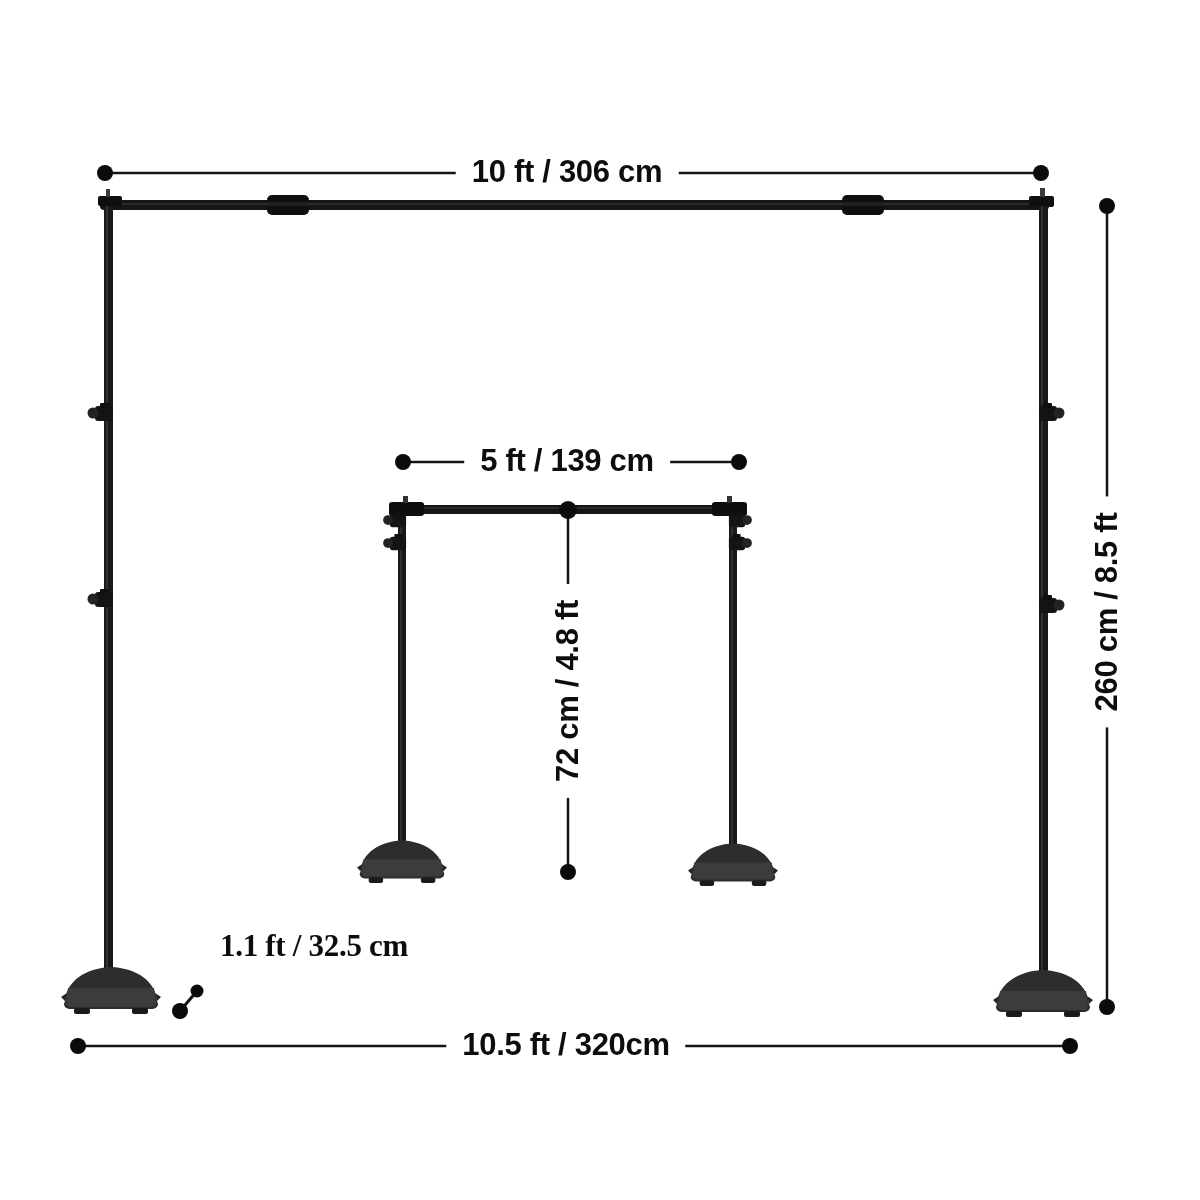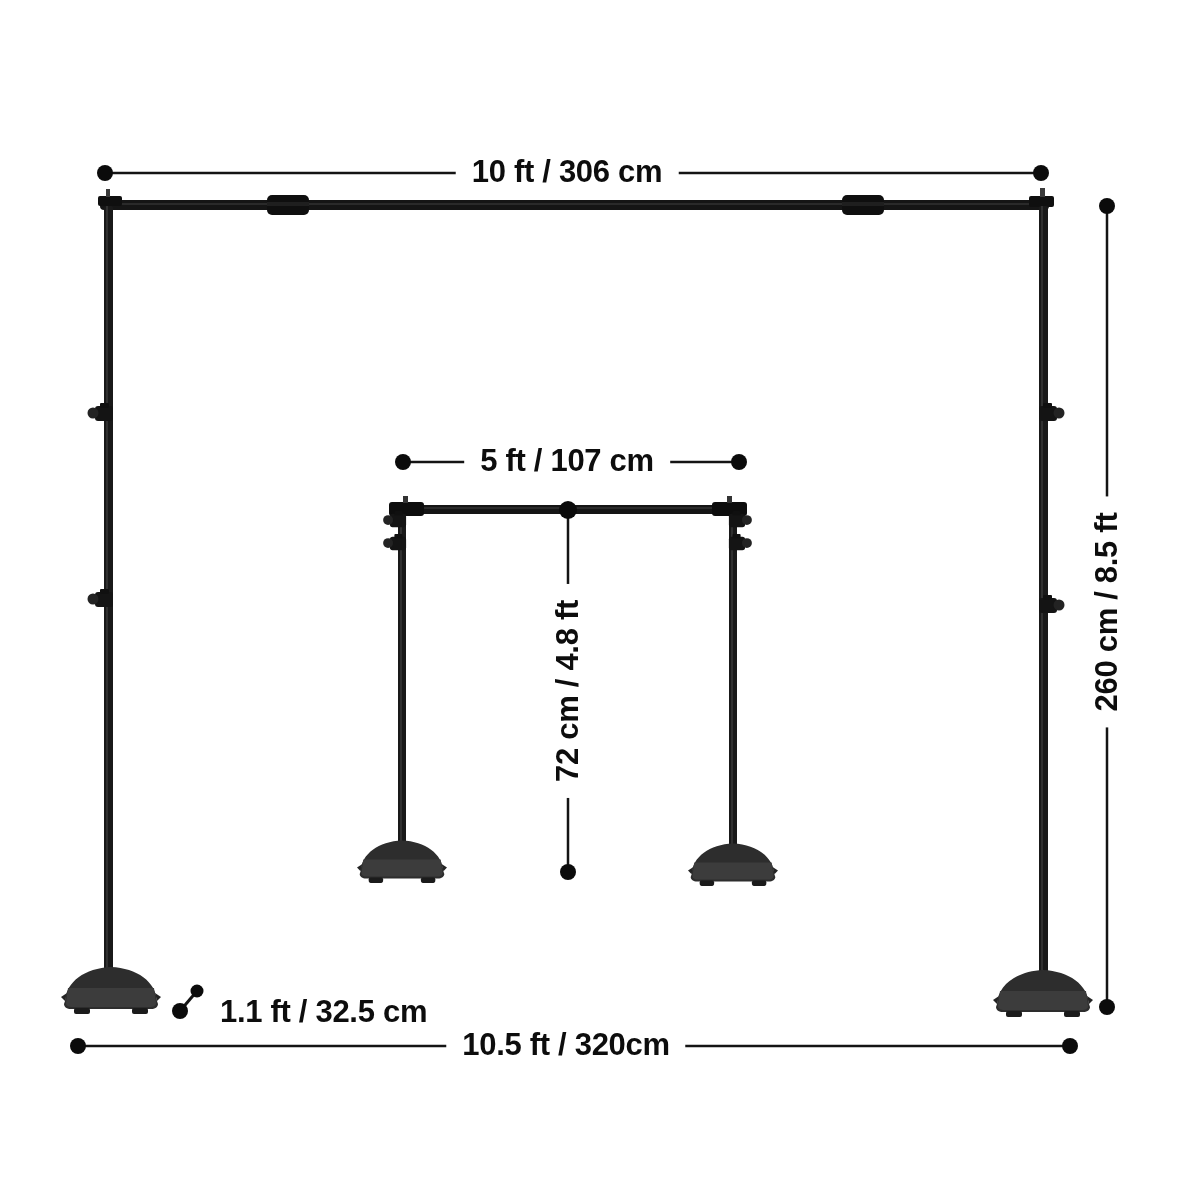--- a/index.html
+++ b/index.html
@@ -154,7 +154,7 @@
 
   <div class="dim-label" style="left: 567px; top: 172px;">10 ft / 306 cm</div>
 
-  <div class="dim-label" style="left: 567px; top: 461px;">5 ft / 107 cm</div>
+  <div class="dim-label" style="left: 567px; top: 461px;">5 ft / 139 cm</div>
 
   <div class="dim-label vertical" style="left: 568px; top: 691px;">72 cm / 4.8 ft</div>
 

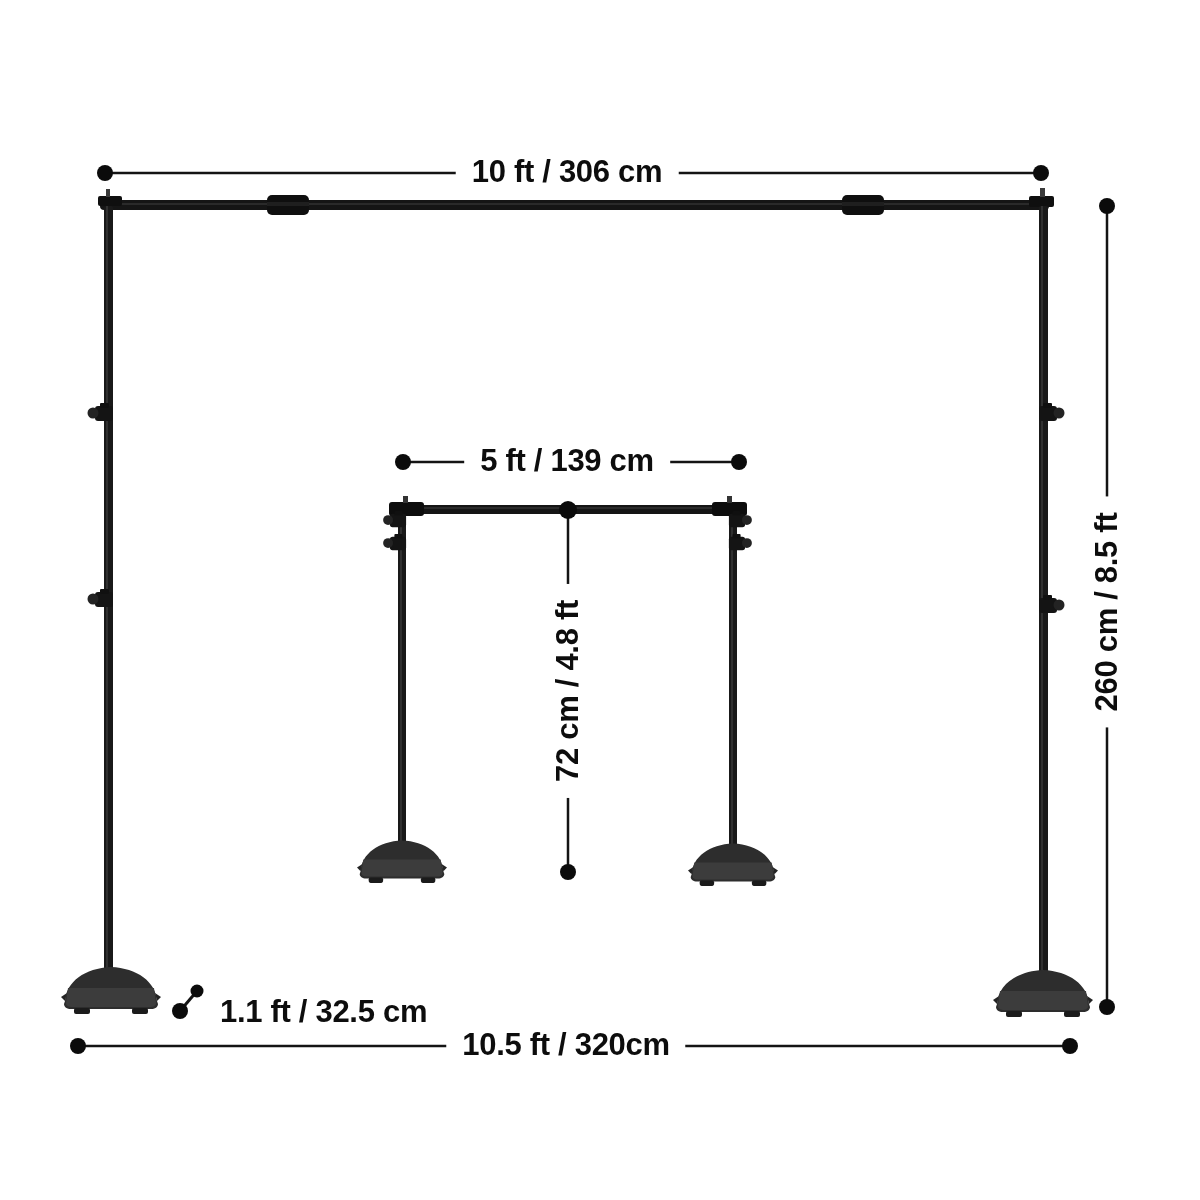--- a/index.html
+++ b/index.html
@@ -160,7 +160,7 @@
 
   <div class="dim-label vertical" style="left: 1107px; top: 612px;">260 cm / 8.5 ft</div>
 
-  <div class="dim-label left-anchored" style="left: 214px; top: 1012px;">1.1 ft / 32.5 cm</div>
+  <div class="dim-label left-anchored" style="left: 214px; top: 946px; font-family: Liberation Serif, serif;">1.1 ft / 32.5 cm</div>
 
   <div class="dim-label" style="left: 566px; top: 1045px; text-align: center;">10.5 ft / 320cm</div>
 

